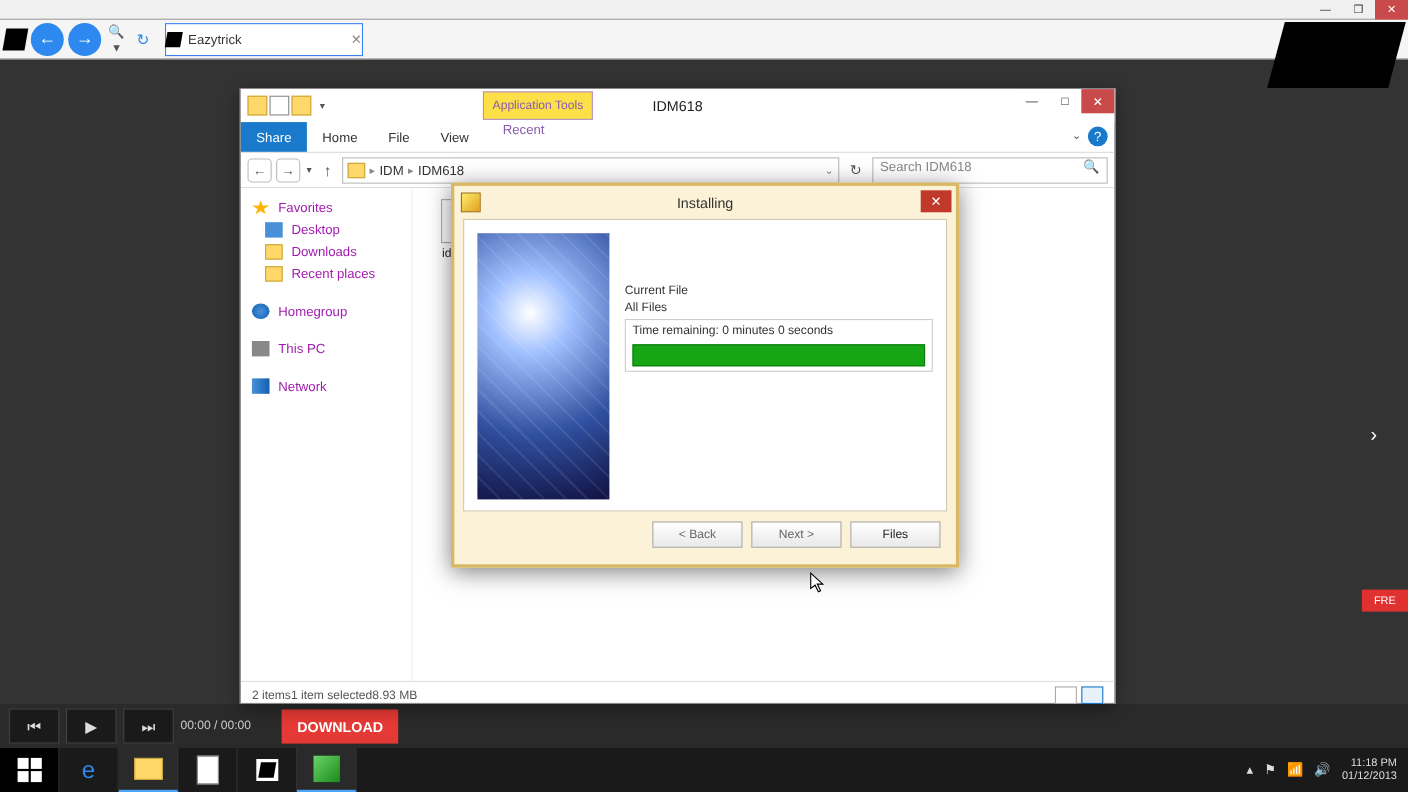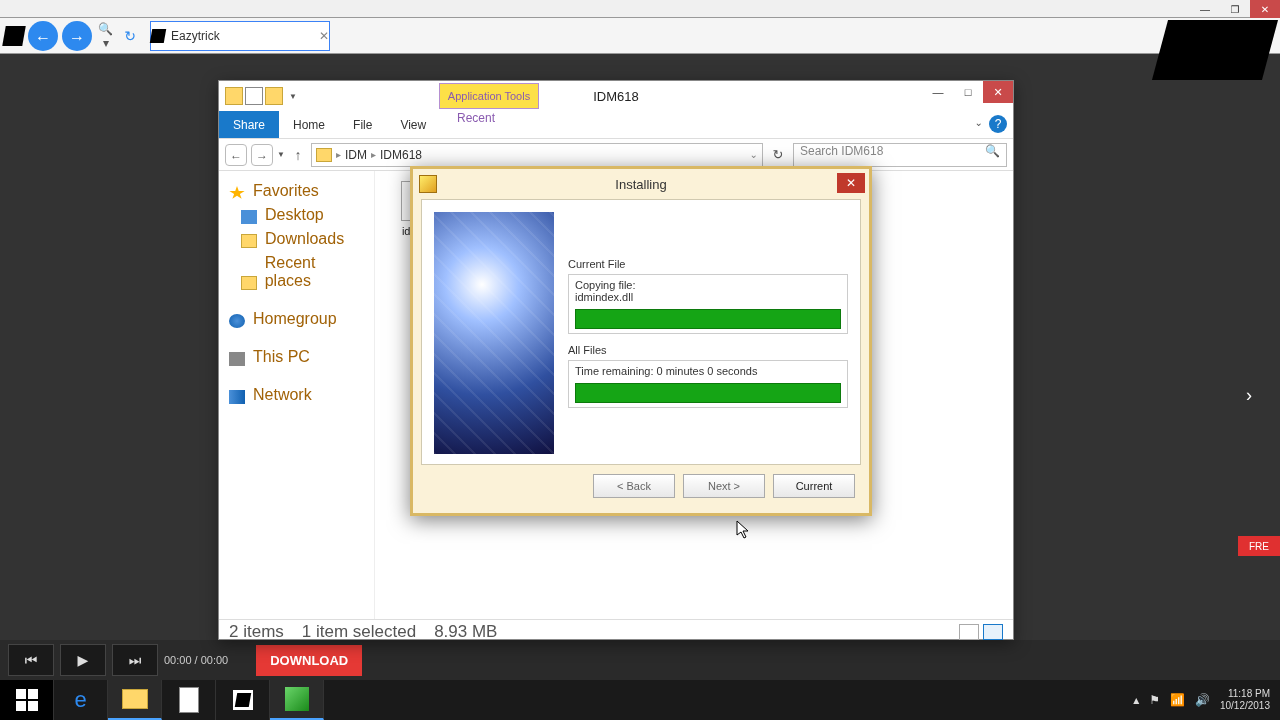--- a/index.html
+++ b/index.html
@@ -74,7 +74,7 @@
 .exp-body { display: flex; height: 448px; }
 .exp-side { width: 156px; border-right: 1px solid #eee; padding: 8px 0; }
 .side-group { margin-bottom: 14px; }
-.side-item { display: flex; align-items: flex-end; padding: 3px 10px 3px 22px; font-size: 16px; color: #a16207; gap: 8px; }
+.side-item { display: flex; align-items: flex-end; padding: 3px 10px 3px 22px; font-size: 12px; color: #a21caf; gap: 8px; }
 .side-item.header { padding-left: 10px; font-weight: normal; }
 .side-item .ico { width: 16px; height: 14px; }
 .ico-star { background: #ffb400; clip-path: polygon(50% 0, 61% 35%, 98% 35%, 68% 57%, 79% 91%, 50% 70%, 21% 91%, 32% 57%, 2% 35%, 39% 35%); }

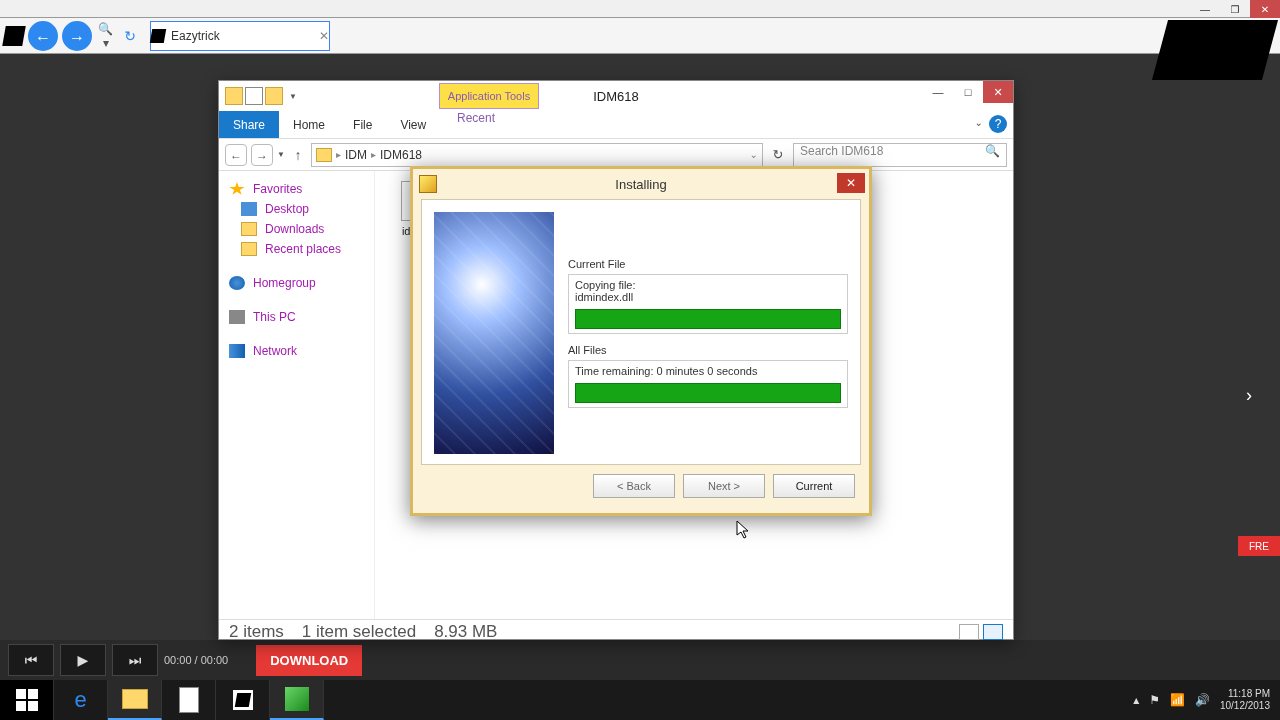--- a/index.html
+++ b/index.html
@@ -295,11 +295,6 @@
     <div class="inst-img"></div>
     <div class="inst-right">
       <div class="inst-label">Current File</div>
-      <div class="inst-box">
-        <div>Copying file:</div>
-        <div>idmindex.dll</div>
-        <div class="progress"></div>
-      </div>
       <div class="inst-label">All Files</div>
       <div class="inst-box">
         <div>Time remaining: 0 minutes 0 seconds</div>

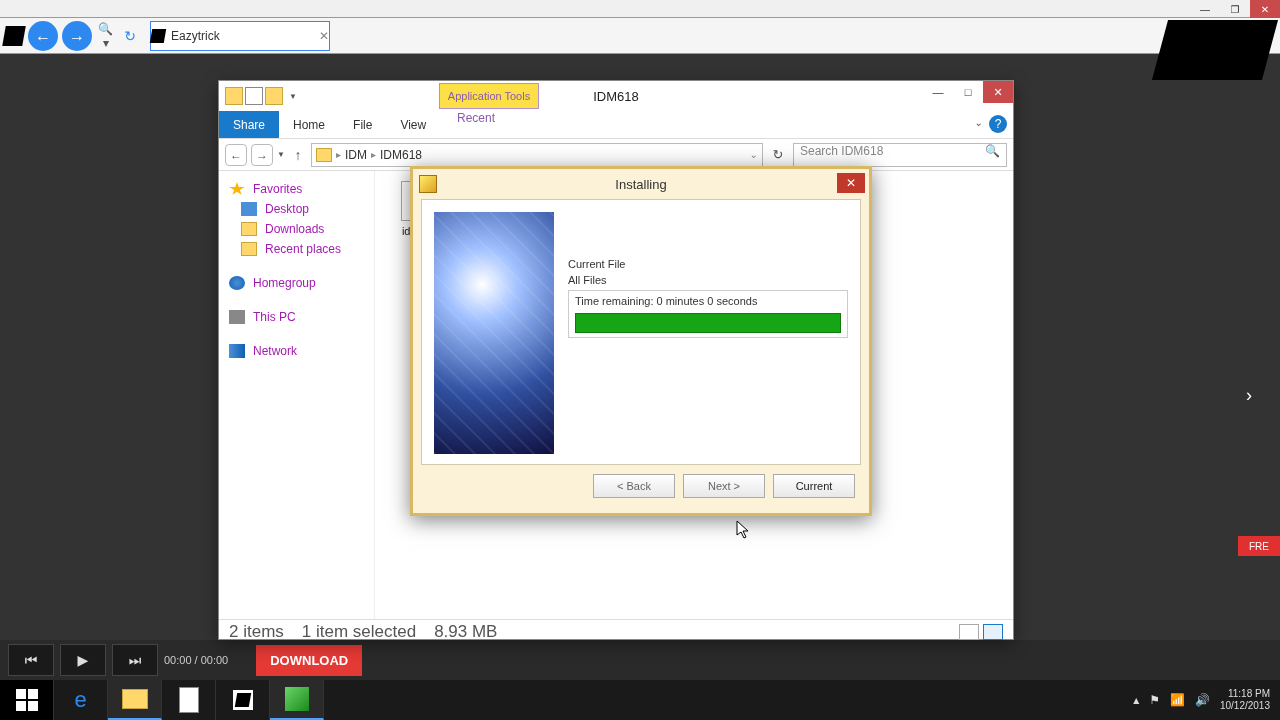--- a/index.html
+++ b/index.html
@@ -305,7 +305,7 @@
   <div class="inst-footer">
     <div class="btn">&lt; Back</div>
     <div class="btn">Next &gt;</div>
-    <div class="btn enabled">Current</div>
+    <div class="btn enabled">Files</div>
   </div>
 </div>
 

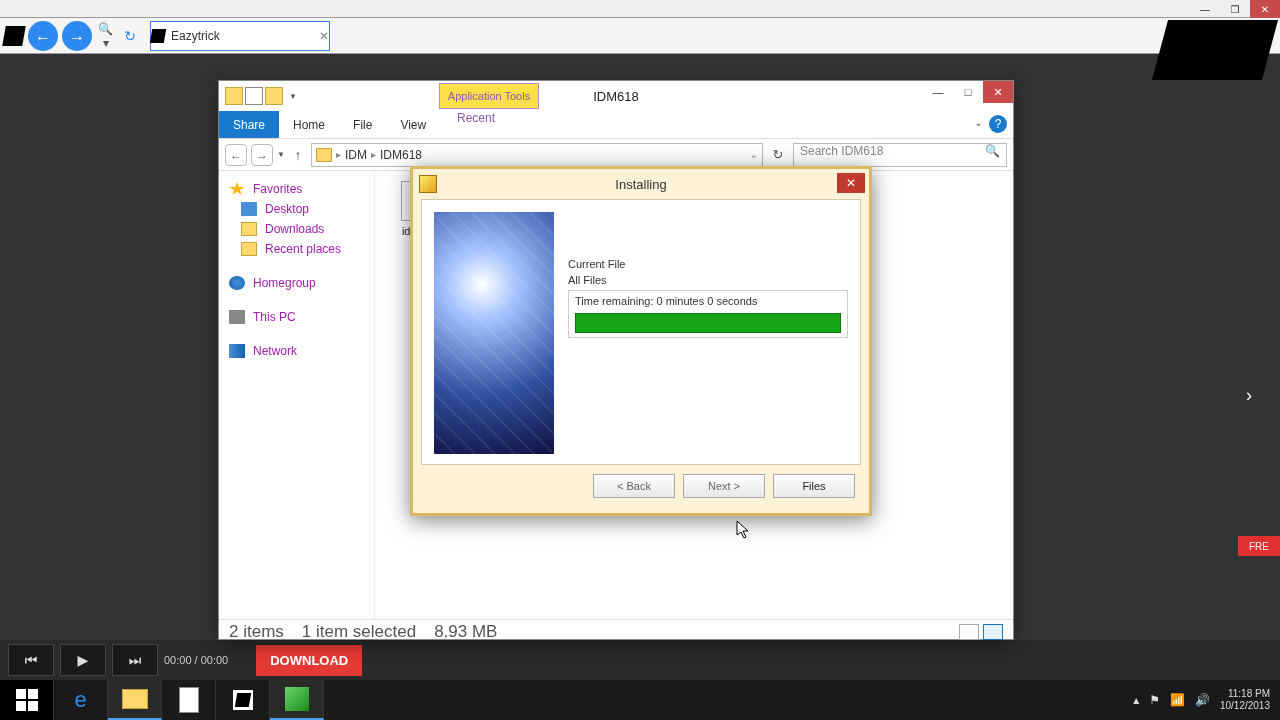--- a/index.html
+++ b/index.html
@@ -89,7 +89,7 @@
 .file-item .ficon { width: 36px; height: 40px; background: #fff; border: 1px solid #aaa; margin: 0 auto 4px; position: relative; }
 .file-item .ficon::after { content: ""; position: absolute; right: 0; top: 0; width: 10px; height: 10px; background: #ddd; }
 
-.exp-status { height: 24px; border-top: 1px solid #ddd; display: flex; align-items: center; padding: 0 10px; font-size: 17px; color: #555; gap: 18px; }
+.exp-status { height: 24px; border-top: 1px solid #ddd; display: flex; align-items: center; padding: 0 10px; font-size: 11px; color: #555; }
 .exp-status .views { margin-left: auto; display: flex; gap: 4px; }
 .exp-status .views .v { width: 20px; height: 16px; border: 1px solid #aaa; background: #fff; }
 .exp-status .views .v.active { border-color: #1979ca; background: #e6f1fb; }

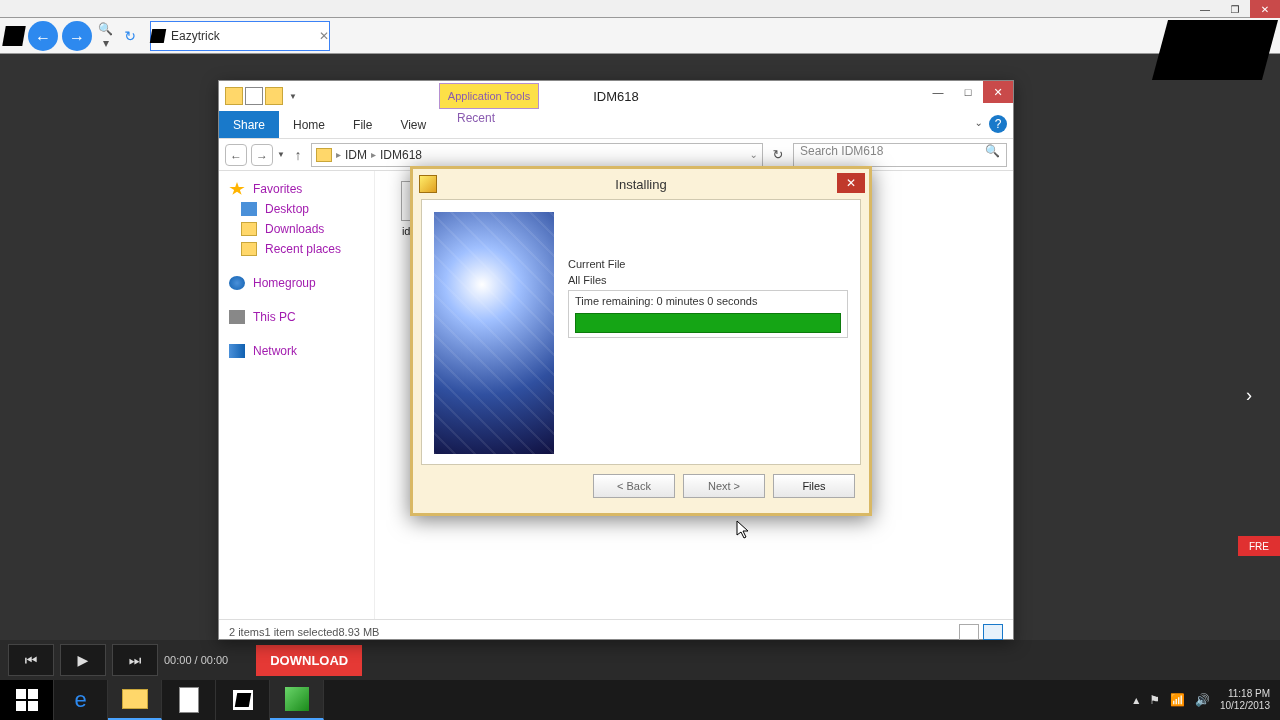--- a/index.html
+++ b/index.html
@@ -352,7 +352,7 @@
     <span class="icon">🔊</span>
     <div class="clock">
       <div>11:18 PM</div>
-      <div>10/12/2013</div>
+      <div>01/12/2013</div>
     </div>
   </div>
 </div>

